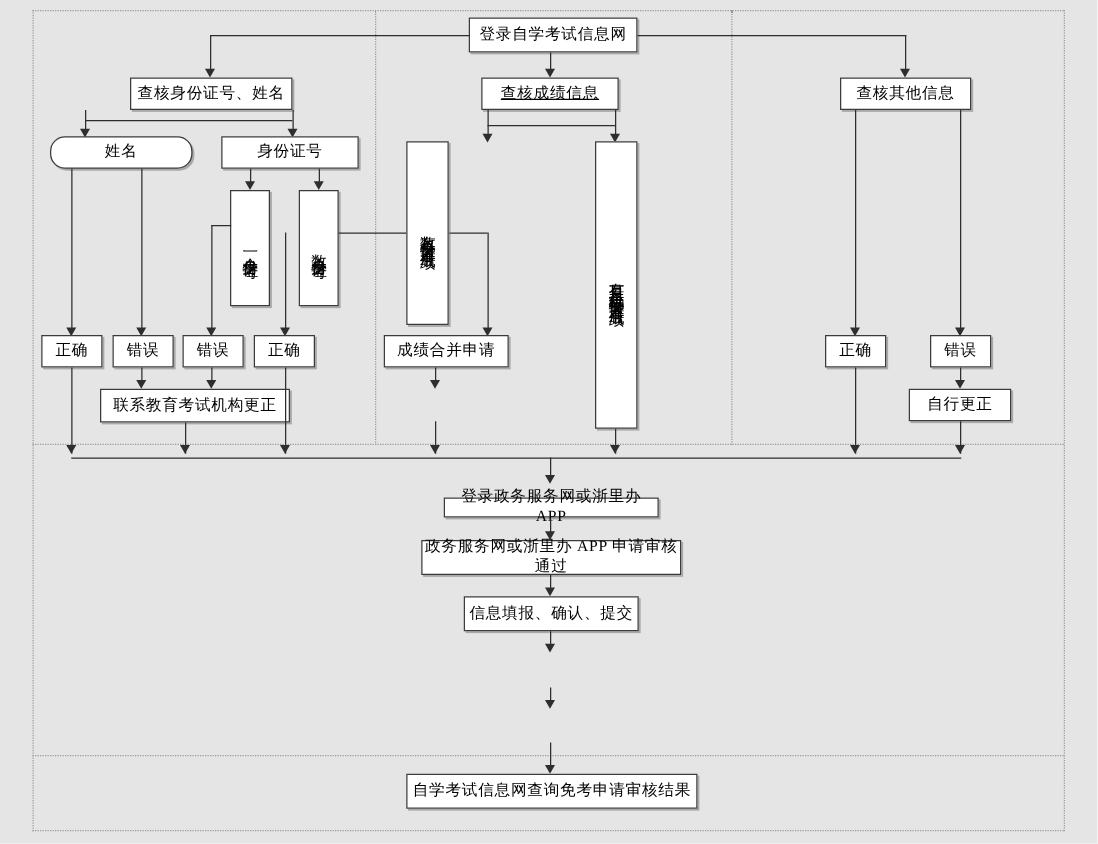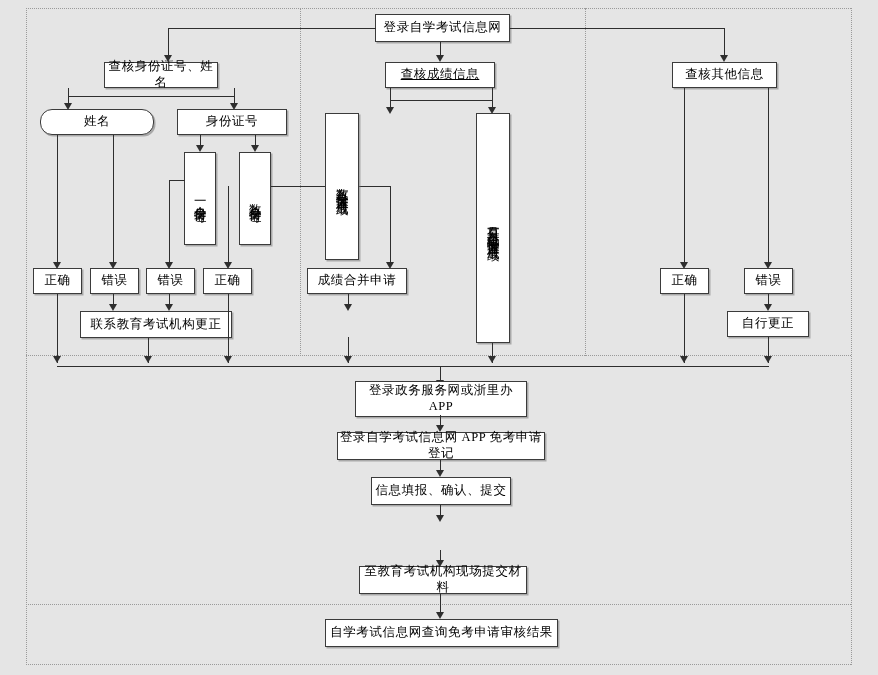--- a/index.html
+++ b/index.html
@@ -54,7 +54,7 @@
   <div class="line v" style="left:724px; top:28px; height:29px;"></div>
   <div class="arrow" style="left:720px; top:55px;"></div>
 
-  <div class="node" style="left:104px; top:62px; width:114px; height:26px;">查核身份证号、姓名</div>
+  <div class="node" style="left:104px; top:62px; width:130px; height:26px;">查核身份证号、姓名</div>
 
   <div class="line h" style="left:68px;  top:96px; width:166px;"></div>
   <div class="line v" style="left:68px;  top:88px; height:19px;"></div>

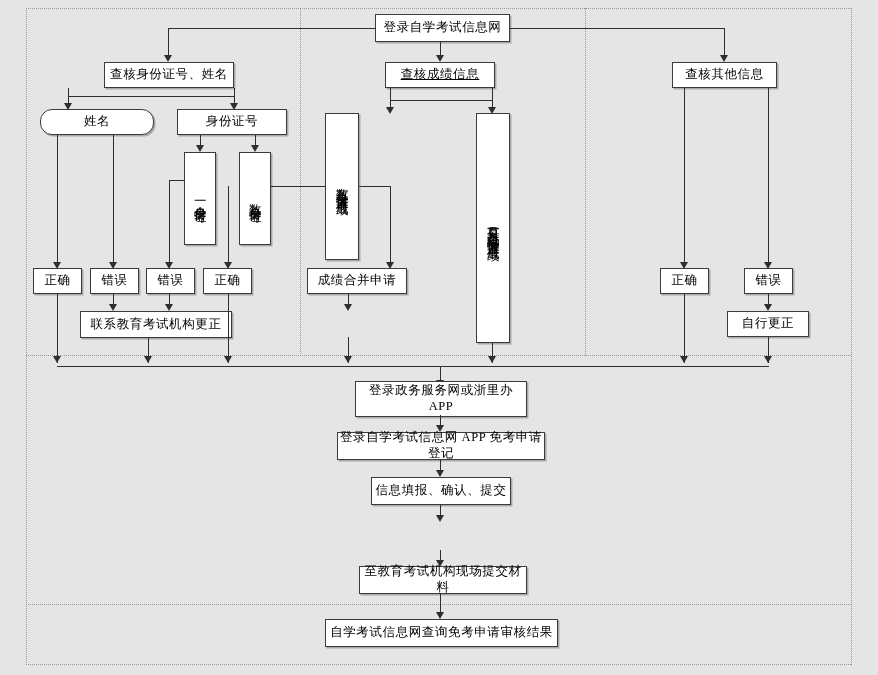--- a/index.html
+++ b/index.html
@@ -152,7 +152,7 @@
   <div class="line v" style="left:440px; top:366px; height:17px;"></div>
   <div class="arrow" style="left:436px; top:380px;"></div>
 
-  <div class="node" style="left:355px; top:381px; width:172px; height:36px;">登录政务服务网或浙里办 APP</div>
+  <div class="node" style="left:355px; top:398px; width:172px; height:16px;">登录政务服务网或浙里办 APP</div>
   <div class="line v" style="left:440px; top:415px; height:14px;"></div>
   <div class="arrow" style="left:436px; top:425px;"></div>
 

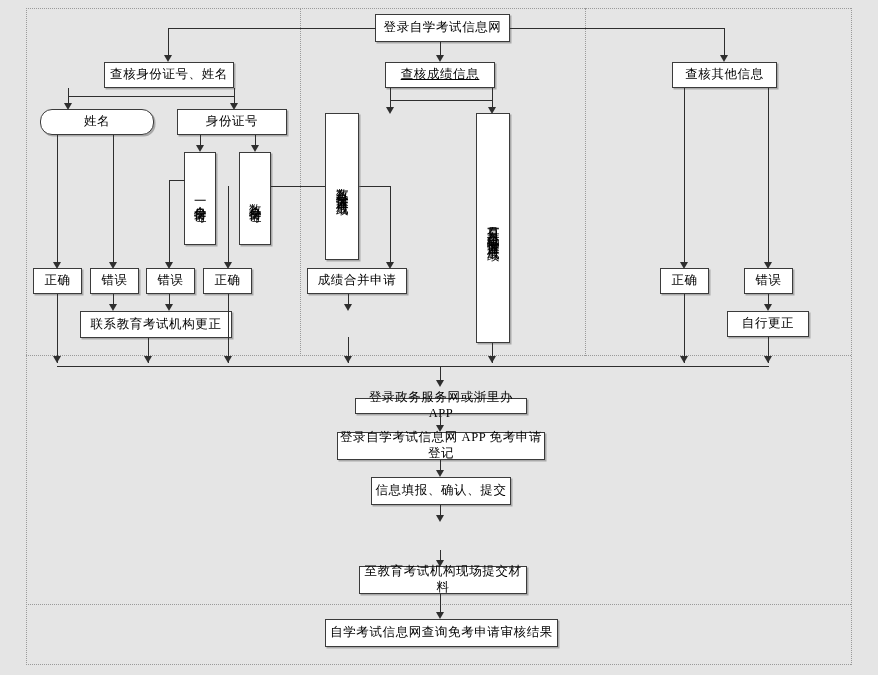--- a/index.html
+++ b/index.html
@@ -156,7 +156,7 @@
   <div class="line v" style="left:440px; top:415px; height:14px;"></div>
   <div class="arrow" style="left:436px; top:425px;"></div>
 
-  <div class="node" style="left:337px; top:432px; width:208px; height:28px;">登录自学考试信息网 APP 免考申请登记</div>
+  <div class="node" style="left:337px; top:432px; width:208px; height:28px;">政务服务网或浙里办 APP 申请审核通过</div>
   <div class="line v" style="left:440px; top:460px; height:14px;"></div>
   <div class="arrow" style="left:436px; top:470px;"></div>
 

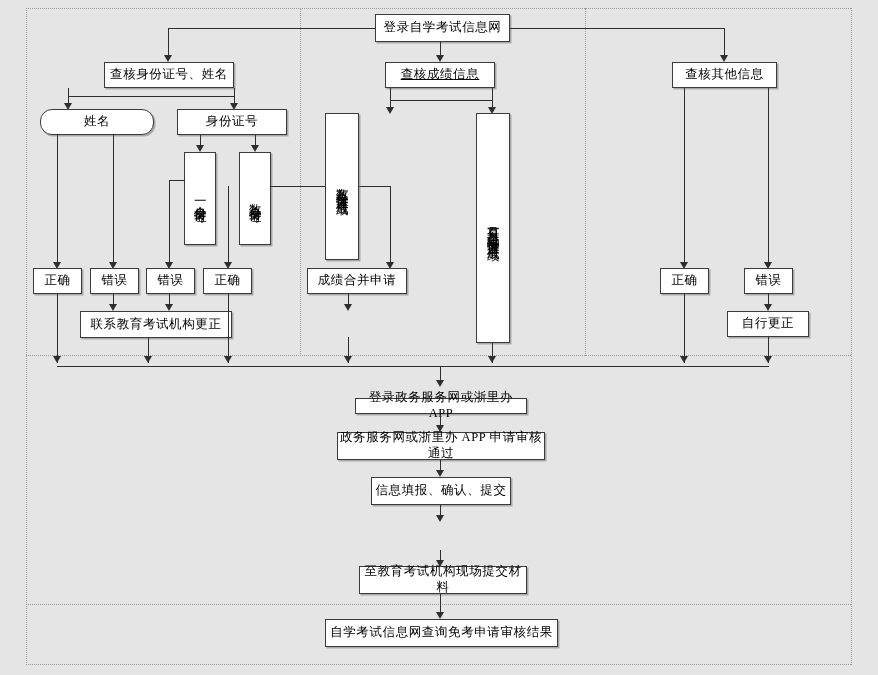--- a/index.html
+++ b/index.html
@@ -167,7 +167,6 @@
   <div class="line v" style="left:440px; top:550px; height:14px;"></div>
   <div class="arrow" style="left:436px; top:560px;"></div>
 
-  <div class="node" style="left:359px; top:566px; width:168px; height:28px;">至教育考试机构现场提交材料</div>
   <div class="line v" style="left:440px; top:594px; height:22px;"></div>
   <div class="arrow" style="left:436px; top:612px;"></div>
 

